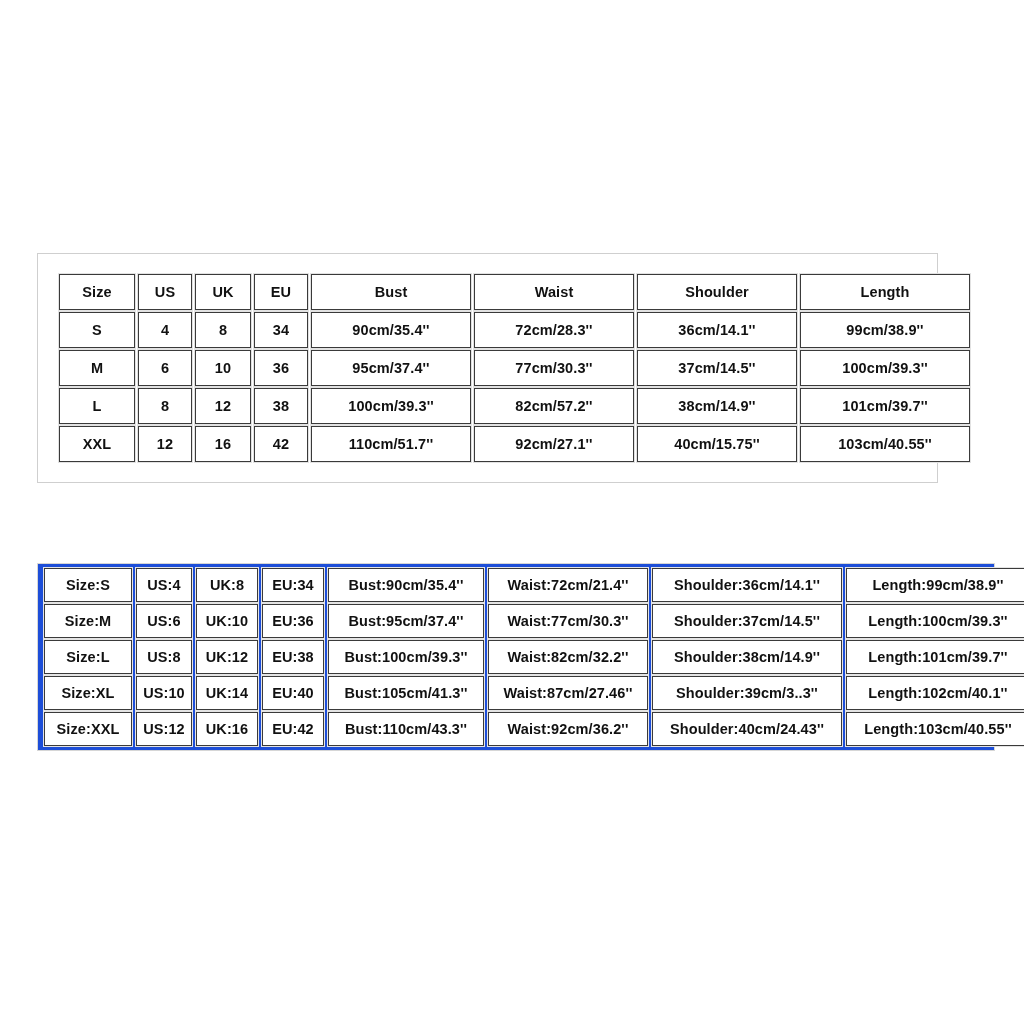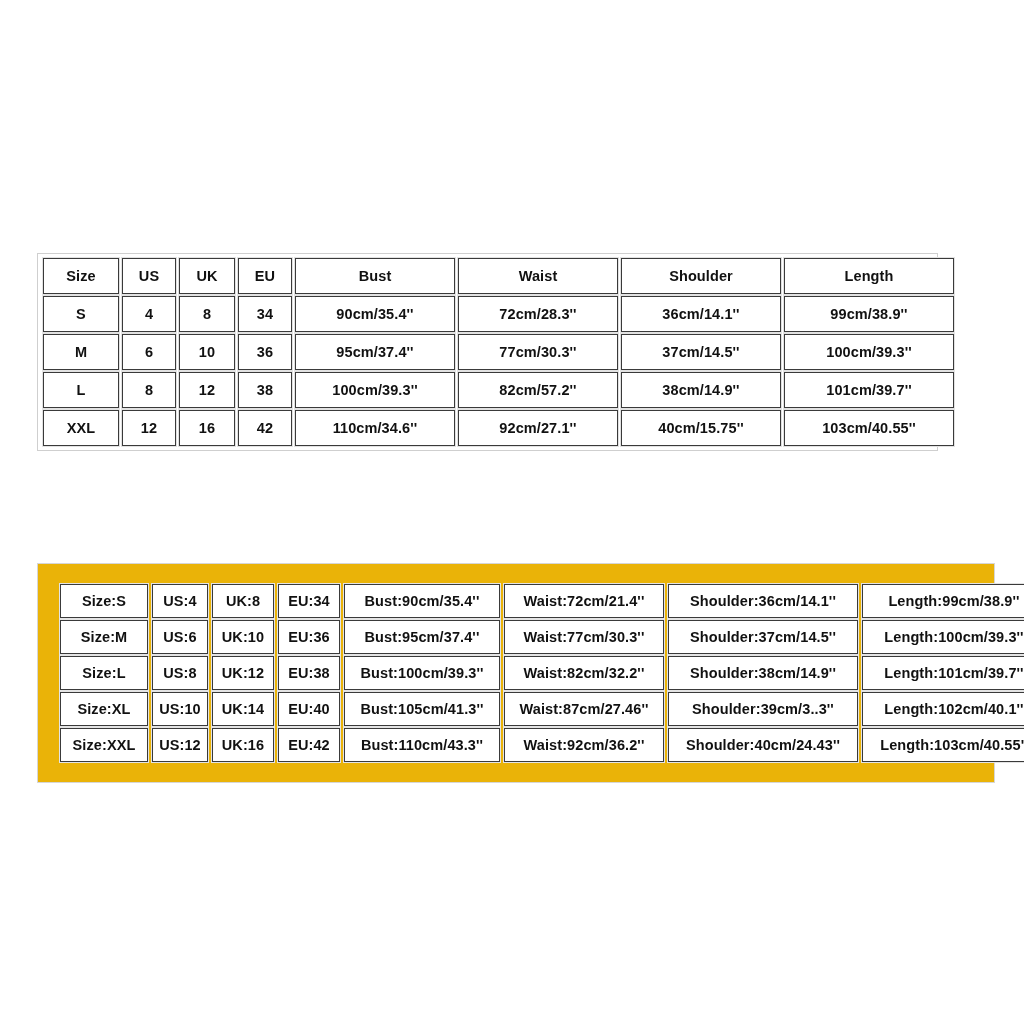--- a/index.html
+++ b/index.html
@@ -24,7 +24,7 @@
     border: 1px solid #cfcfcf;
     background: #ffffff;
     box-sizing: border-box;
-    padding: 2px;
+    padding: 18px;
   }
   .chart-a table {
     border-collapse: separate;

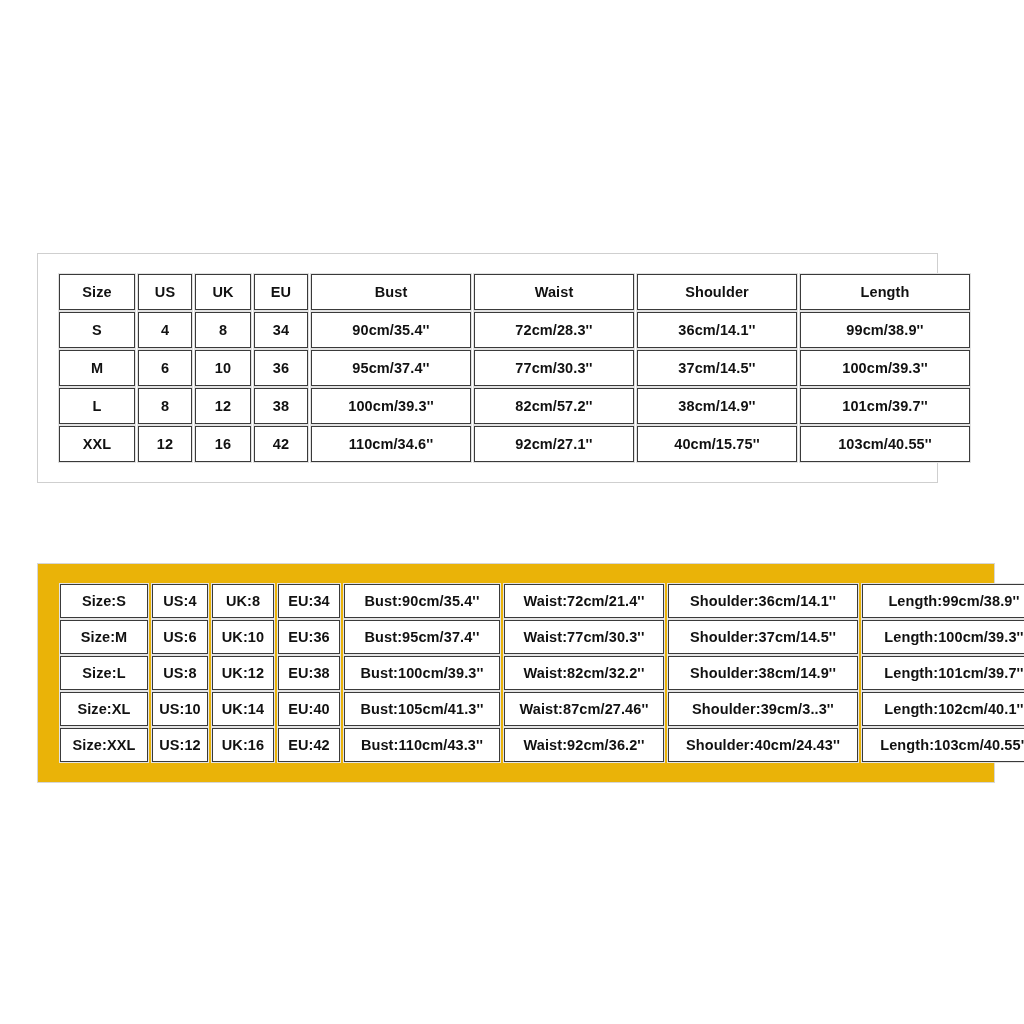--- a/index.html
+++ b/index.html
@@ -161,7 +161,7 @@
         <td>12</td>
         <td>16</td>
         <td>42</td>
-        <td>110cm/34.6''</td>
+        <td>110cm/51.7''</td>
         <td>92cm/27.1''</td>
         <td>40cm/15.75''</td>
         <td>103cm/40.55''</td>

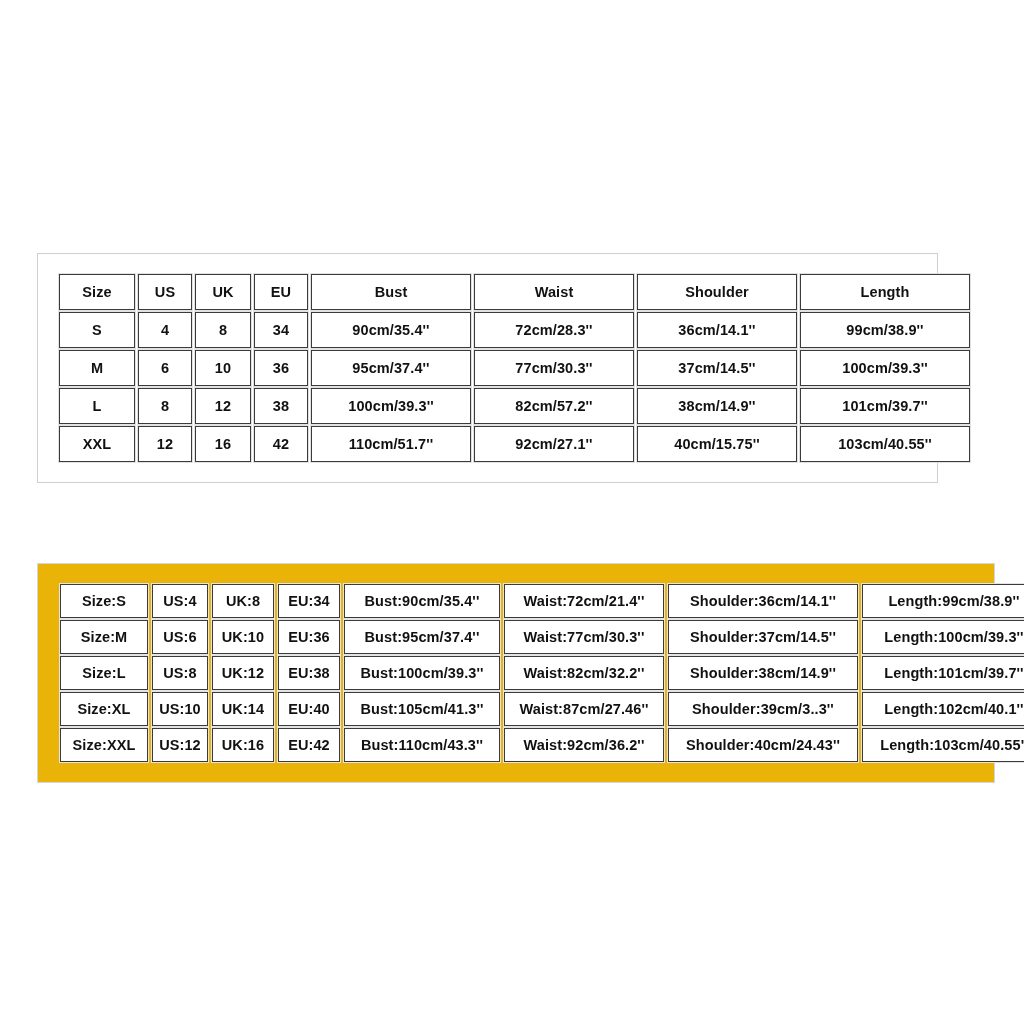--- a/index.html
+++ b/index.html
@@ -62,9 +62,9 @@
     top: 563px;
     width: 958px;
     border: 1px solid #d6d6d6;
-    background: #eab308;
+    background: #1d4ed8;
     box-sizing: border-box;
-    padding: 18px;
+    padding: 2px;
   }
   .chart-b table {
     border-collapse: separate;

